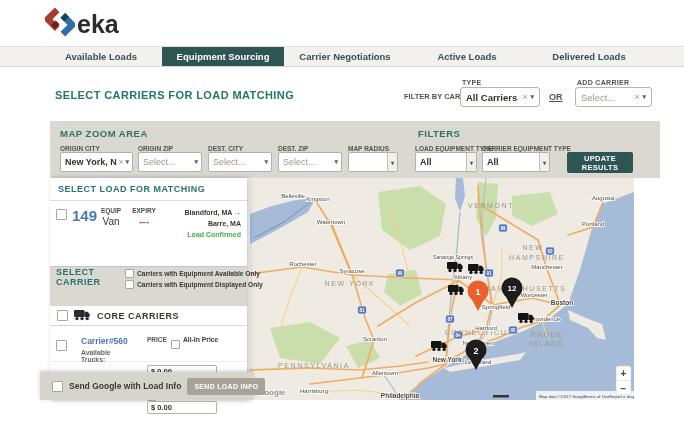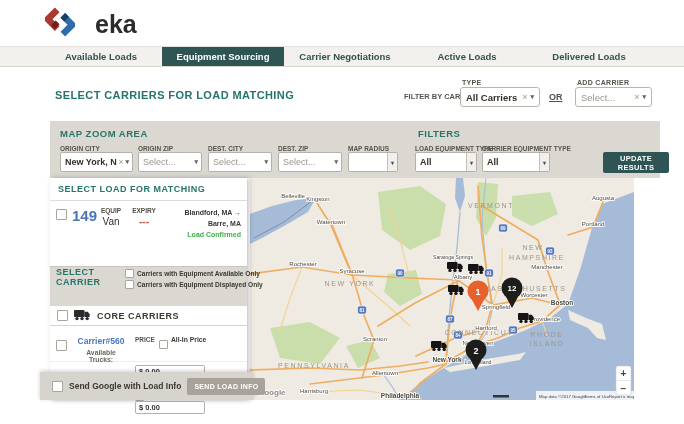--- a/index.html
+++ b/index.html
@@ -6,7 +6,7 @@
   .page{position:relative;width:684px;height:424px;background:#fff;overflow:hidden;
         font-family:"Liberation Sans",sans-serif;}
   
-  .logo{position:absolute;left:45px;top:7px;display:flex;align-items:center;gap:20px;}
+  .logo{position:absolute;left:45px;top:7px;display:flex;align-items:center;gap:2px;}
   .logo-text{font-size:25px;font-weight:700;color:#2b2b2b;letter-spacing:0px;}
   
   .tabbar{position:absolute;left:0;top:46px;width:684px;height:21px;background:#f2f1ee;

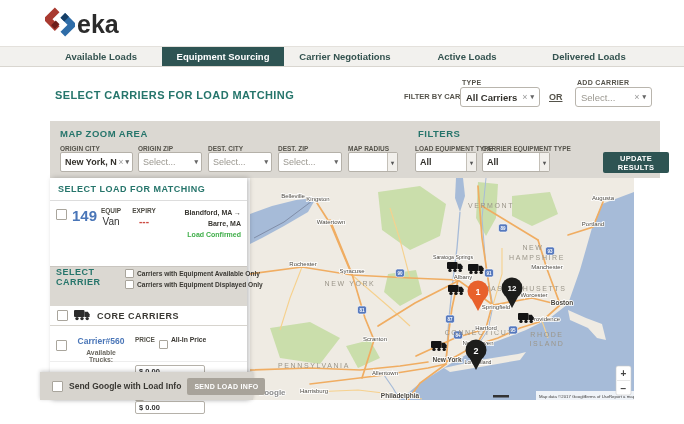--- a/index.html
+++ b/index.html
@@ -43,7 +43,7 @@
                 align-items:center;justify-content:center;font-size:6px;color:#555;background:#f2f0ec;}
   .update-btn{position:absolute;left:517px;top:31px;width:66px;height:21px;background:#2e5453;color:#fff;
               font-size:7.5px;font-weight:700;letter-spacing:.3px;border:none;border-radius:2px;
-              display:flex;align-items:center;justify-content:center;cursor:pointer;margin-left:36px;}
+              display:flex;align-items:center;justify-content:center;cursor:pointer;}
   
   .map{position:absolute;left:250px;top:178px;width:384px;height:222px;background:#efebe3;}
   .map svg{display:block;}

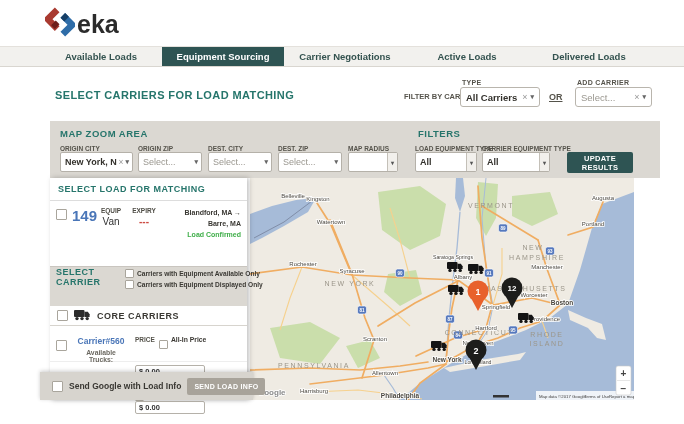--- a/index.html
+++ b/index.html
@@ -81,7 +81,7 @@
   .core-header{height:20px;flex:none;display:flex;align-items:center;gap:6px;padding:0 7px;
                border-bottom:1px solid #d7d4ce;background:#fff;box-sizing:border-box;}
   .core-title{font-size:9px;font-weight:700;color:#3a3833;letter-spacing:.5px;}
-  .carrier-row{flex:none;display:flex;gap:8px;padding:4px 6px;border-bottom:1px solid #eee;box-sizing:border-box;text-align:center;}
+  .carrier-row{flex:none;display:flex;gap:14px;padding:4px 6px;border-bottom:1px solid #eee;box-sizing:border-box;}
   .carrier-row .cb{margin-top:10px;}
   .cr-left{width:52px;flex:none;padding-top:6px;}
   .cr-name{font-size:8.5px;font-weight:700;color:#4a76b8;cursor:pointer;}

